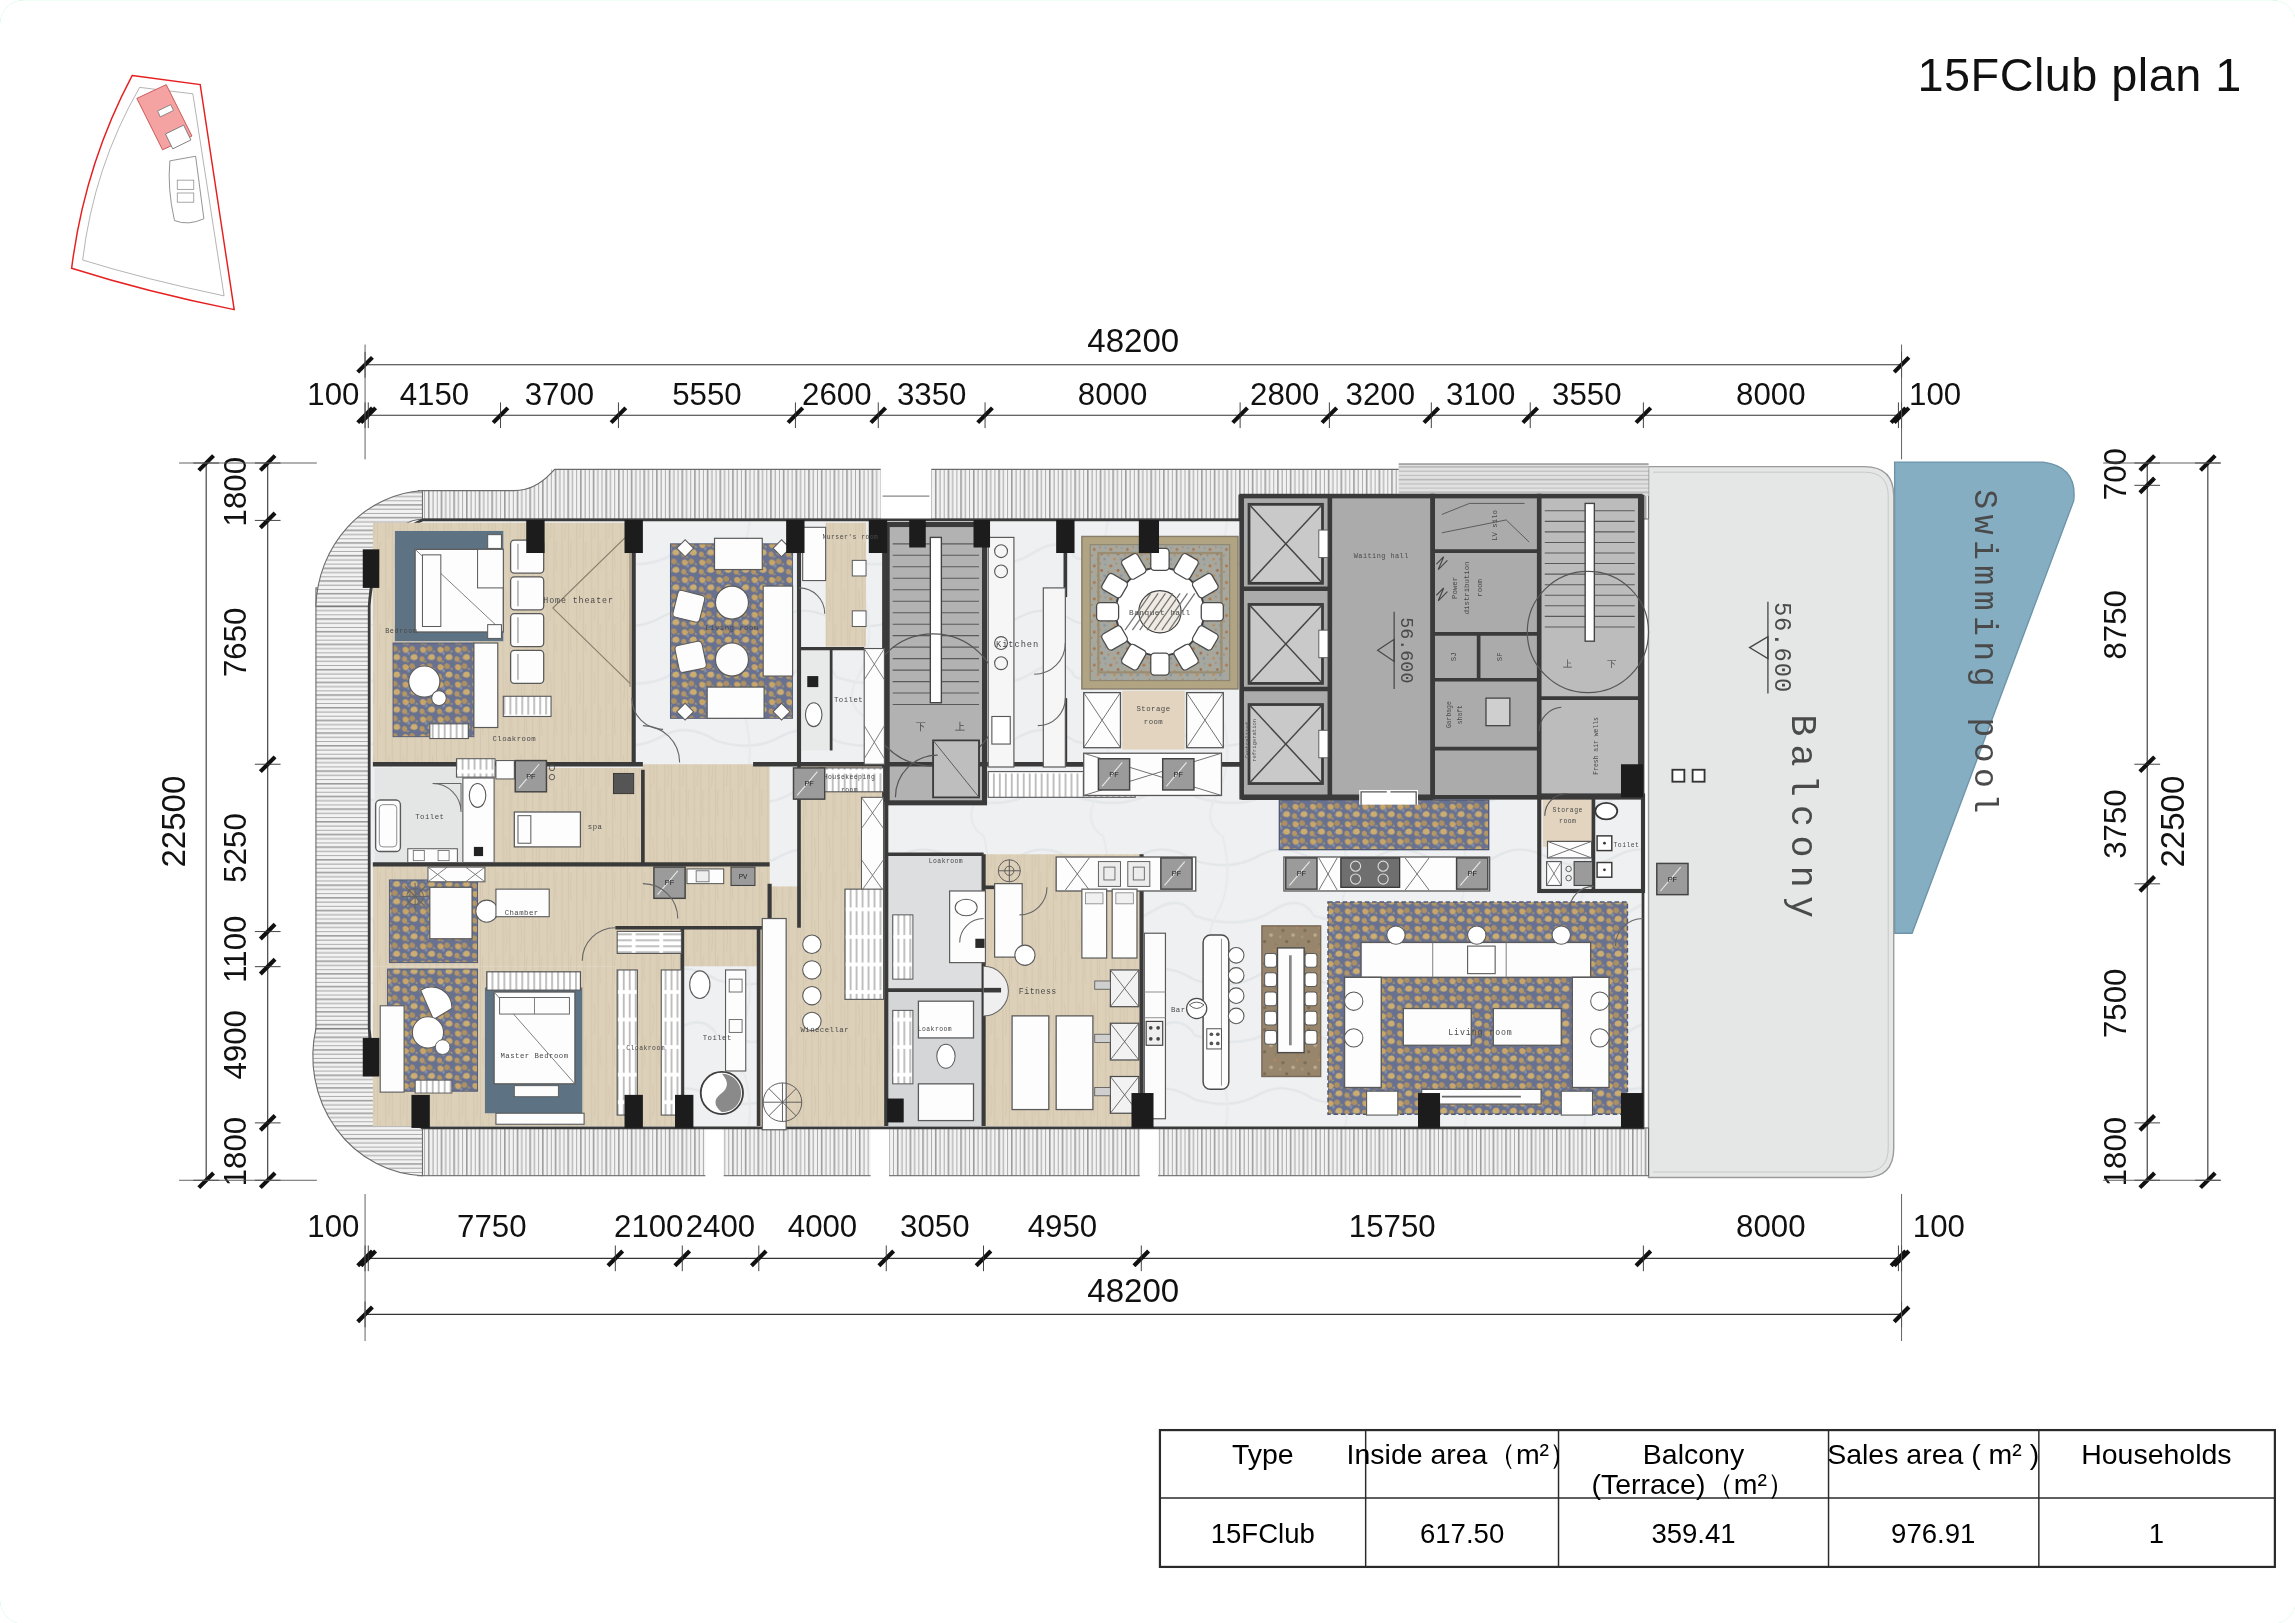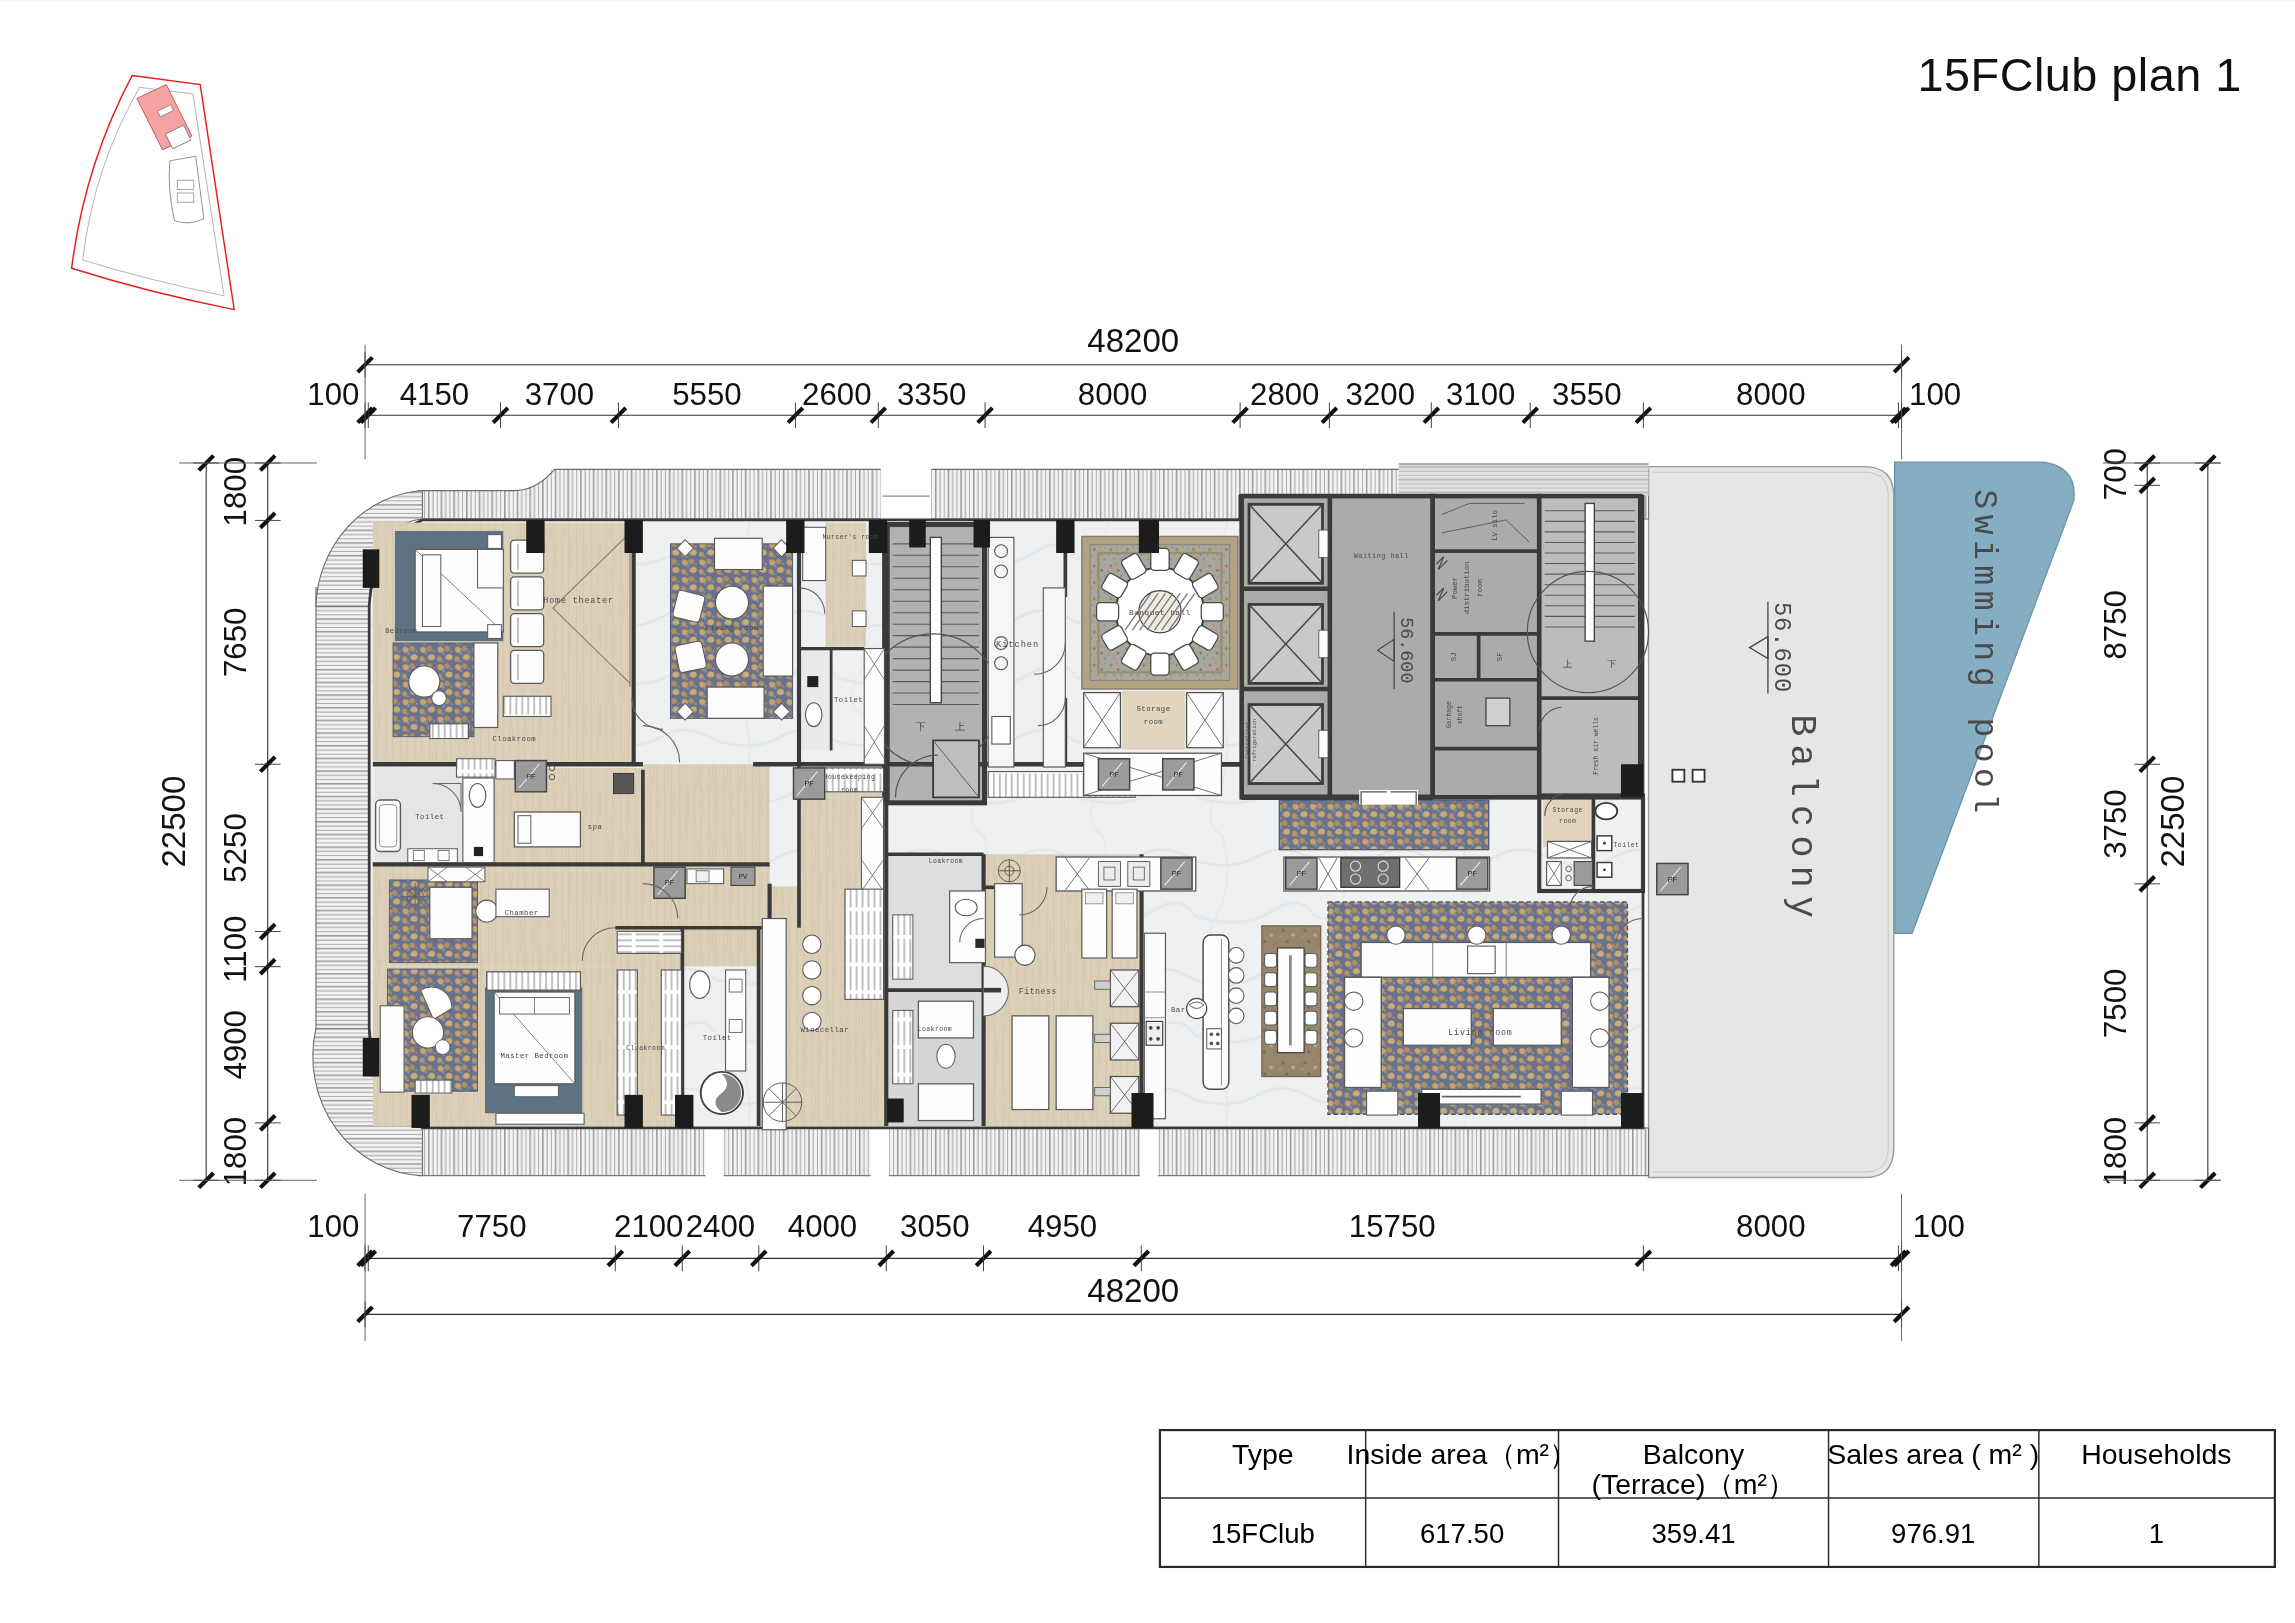--- a/index.html
+++ b/index.html
@@ -3,7 +3,7 @@
 <meta charset="utf-8">
 <style>
   html,body{margin:0;padding:0;background:#ffffff;}
-  #page{position:relative;width:2296px;height:1624px;background:#86efac;overflow:hidden;font-family:"Liberation Sans",sans-serif;}
+  #page{position:relative;width:2296px;height:1624px;background:#86efac;overflow:hidden;font-family:"Liberation Sans",sans-serif;border-radius:24px;}
   svg{position:absolute;left:0;top:0;}
   text{font-family:"Liberation Sans",sans-serif;}
   .cad{font-family:"Liberation Mono",monospace;fill:#4a4a4a;}

